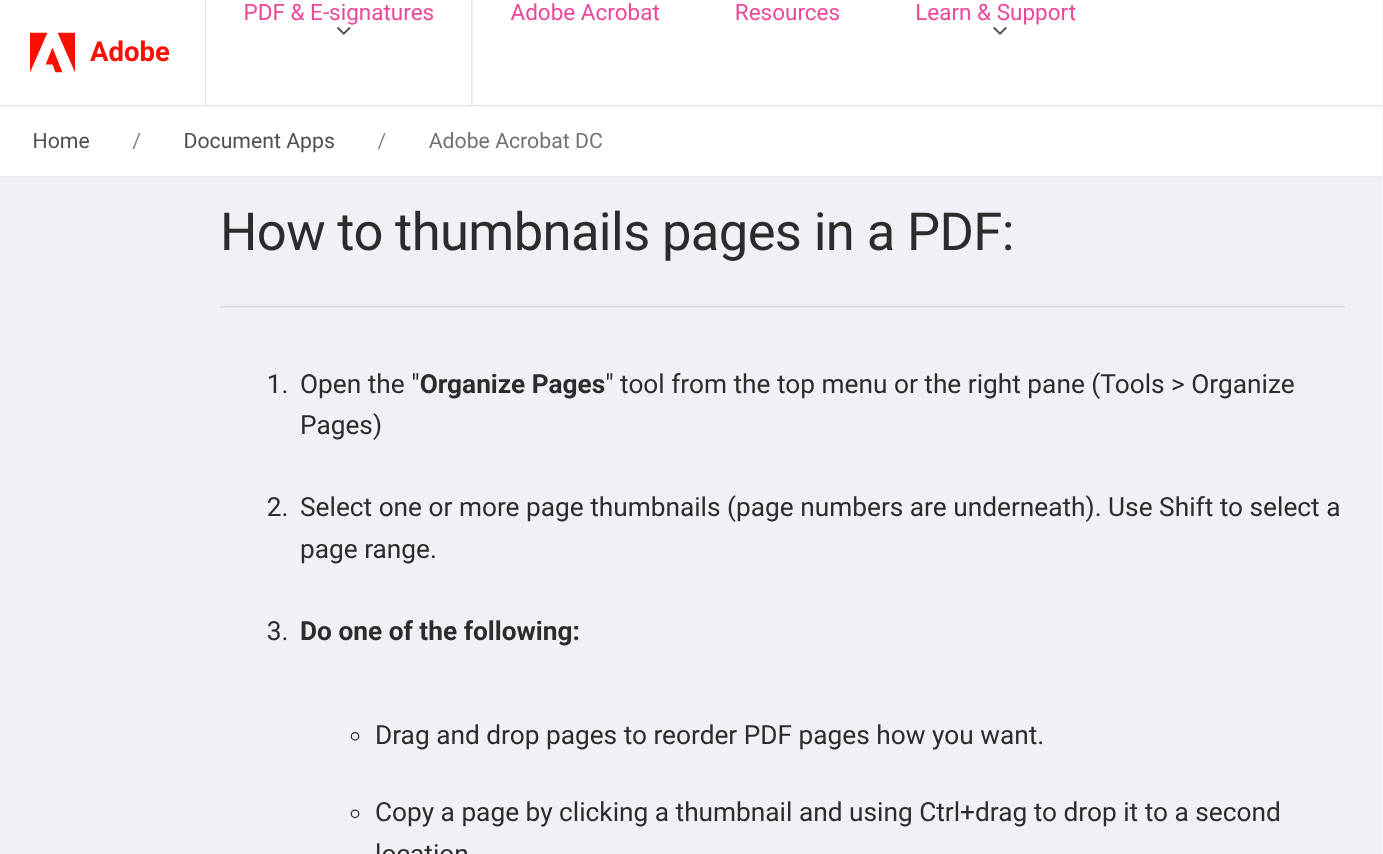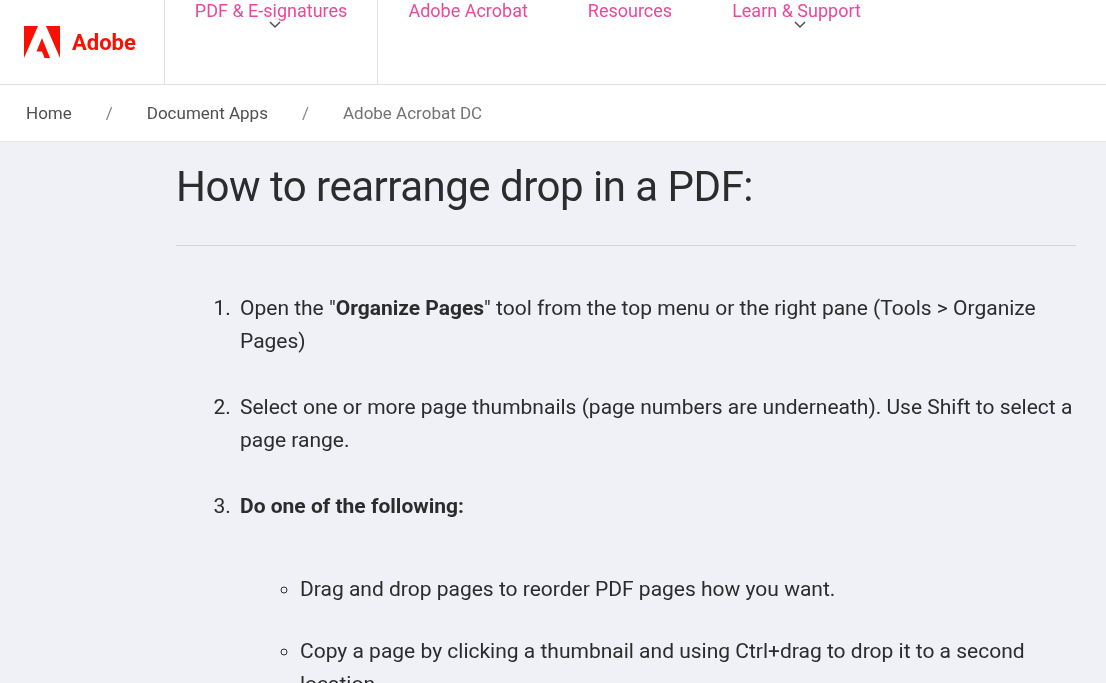--- a/index.html
+++ b/index.html
@@ -67,7 +67,7 @@
 
 <div class="content-bg">
   <div class="content">
-    <h1>How to rearrange drop in a PDF:</h1>
+    <h1>How to thumbnails pages in a PDF:</h1>
     <ol class="steps">
       <li>
         <span>Open the "</span><span class="bold">Organize Pages</span><span>" tool from the top menu or the right pane (Tools &gt; Organize Pages)</span>

